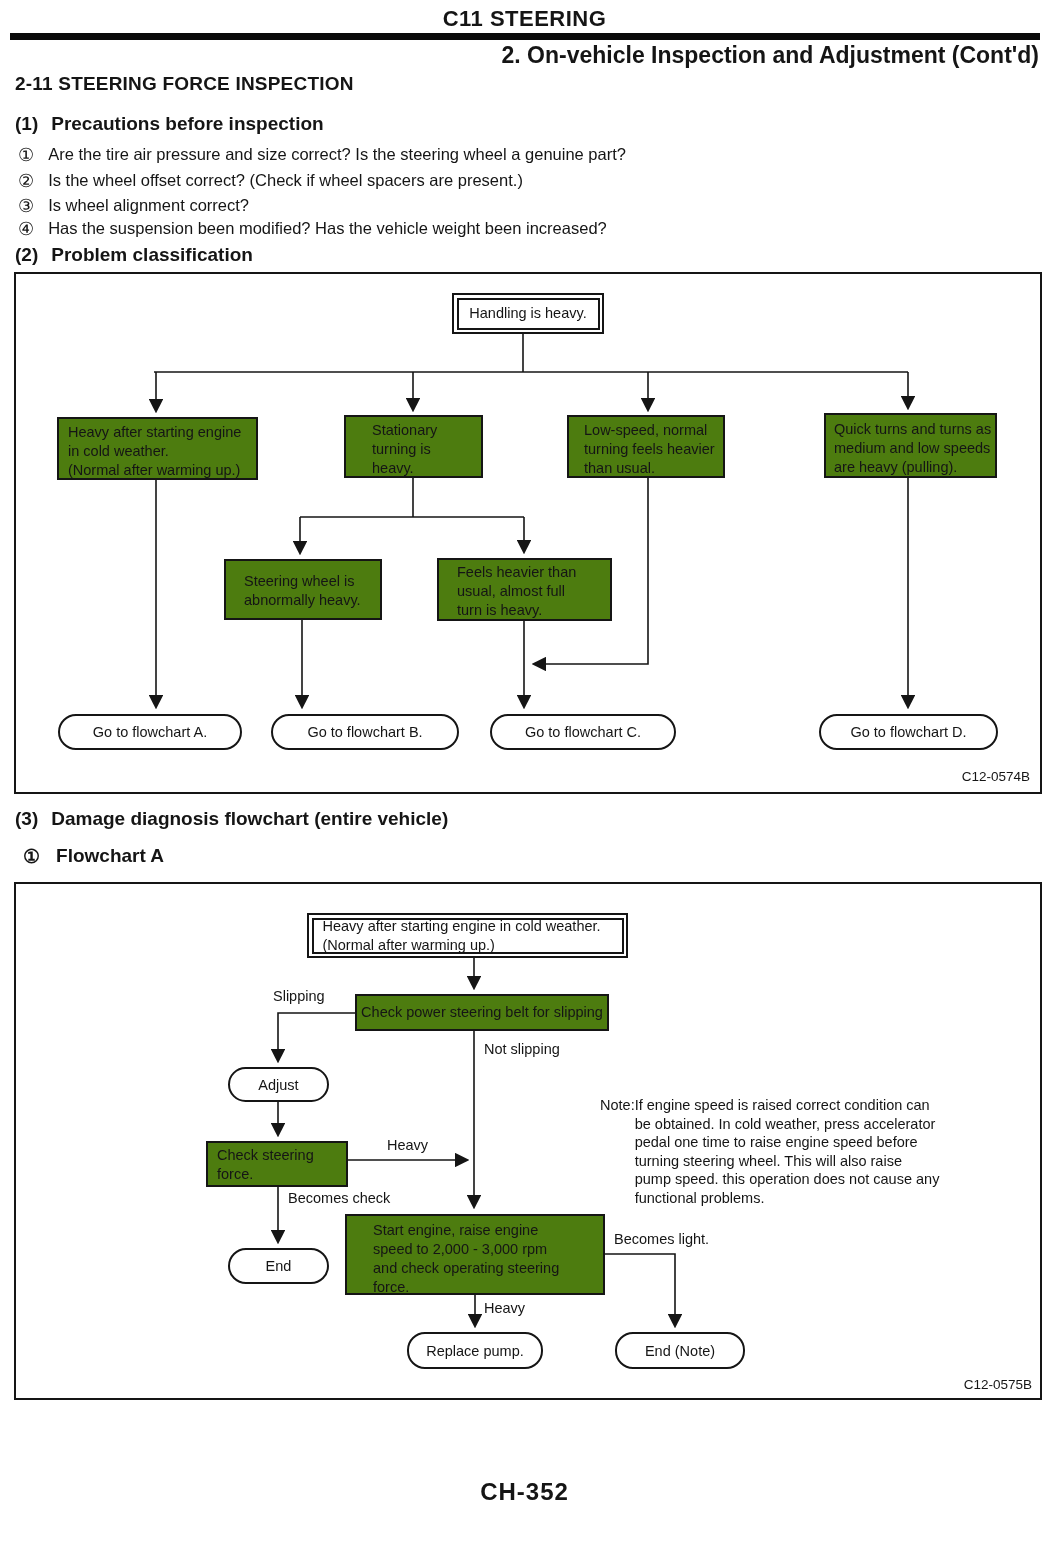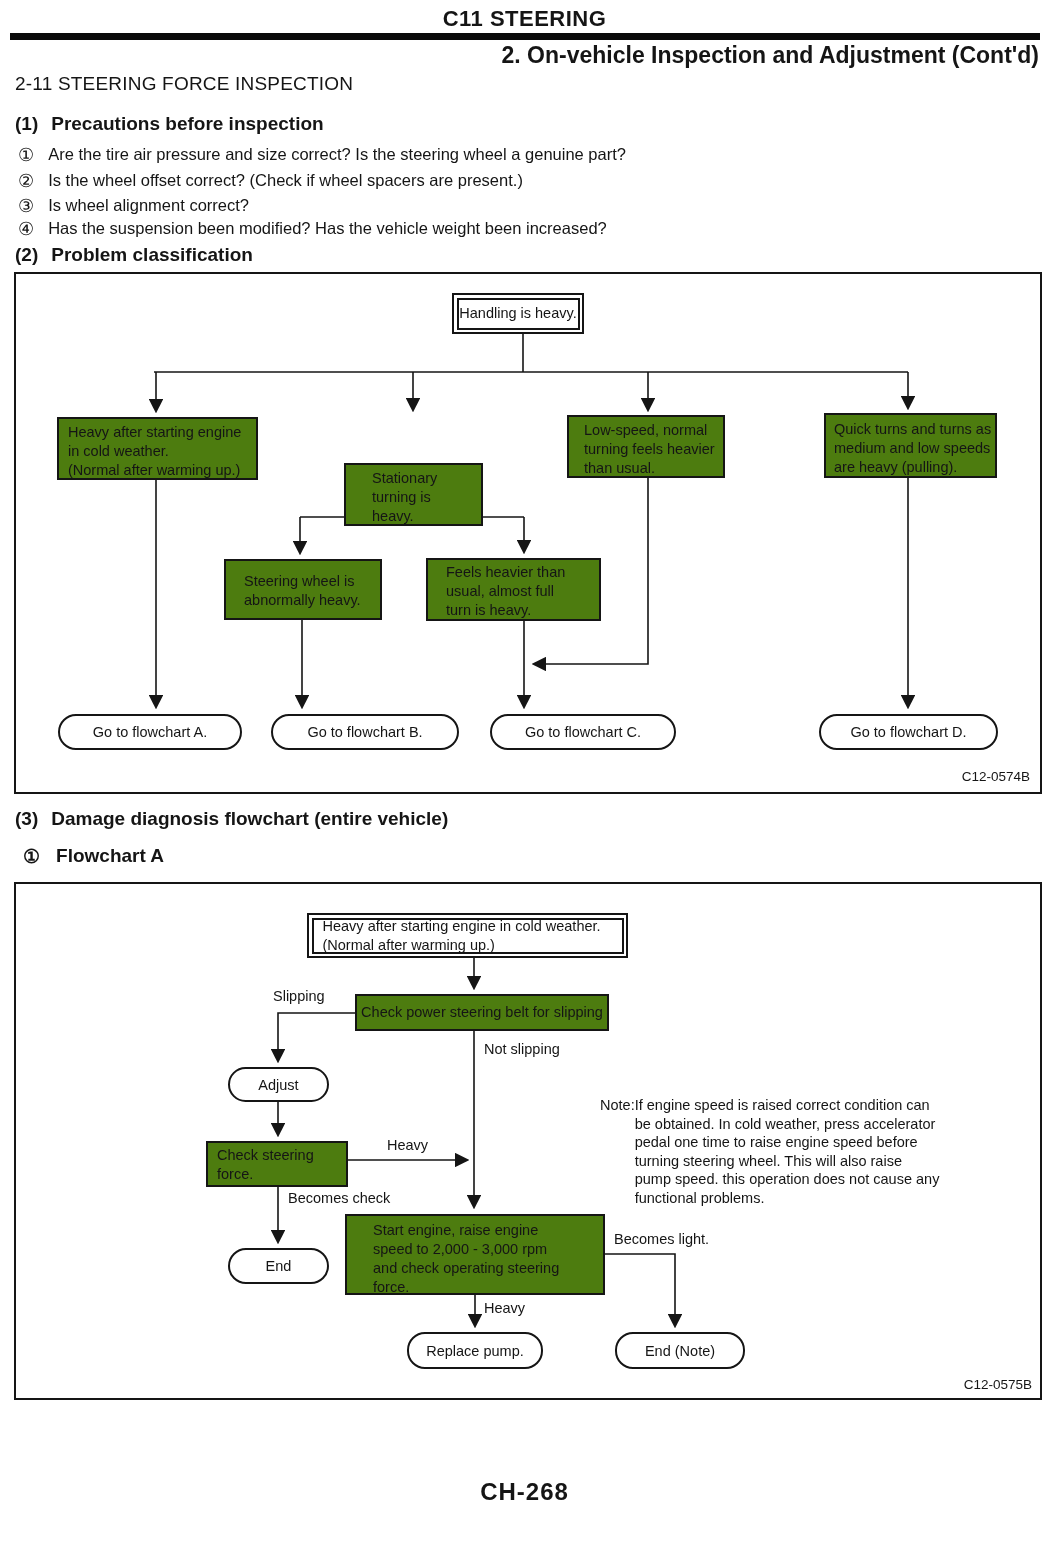--- a/index.html
+++ b/index.html
@@ -13,7 +13,7 @@
   .doc-title{top:6px;left:0;width:100%;text-align:center;font-size:22px;font-weight:bold;letter-spacing:.5px;}
   .top-rule{top:33px;left:10px;width:1030px;height:7px;background:#0a0a0a;}
   .chapter-title{top:42px;right:10px;font-size:23px;font-weight:bold;}
-  .section-title{top:73px;left:15px;font-size:19px;font-weight:normal;letter-spacing:.2px;}
+  .section-title{top:73px;left:15px;font-size:19px;font-weight:bold;letter-spacing:.2px;}
   .h-num{font-weight:bold;}
   .heading{font-size:19px;font-weight:bold;display:flex;gap:13px;}
   .p-item{display:flex;gap:14px;font-size:16.5px;align-items:baseline;}

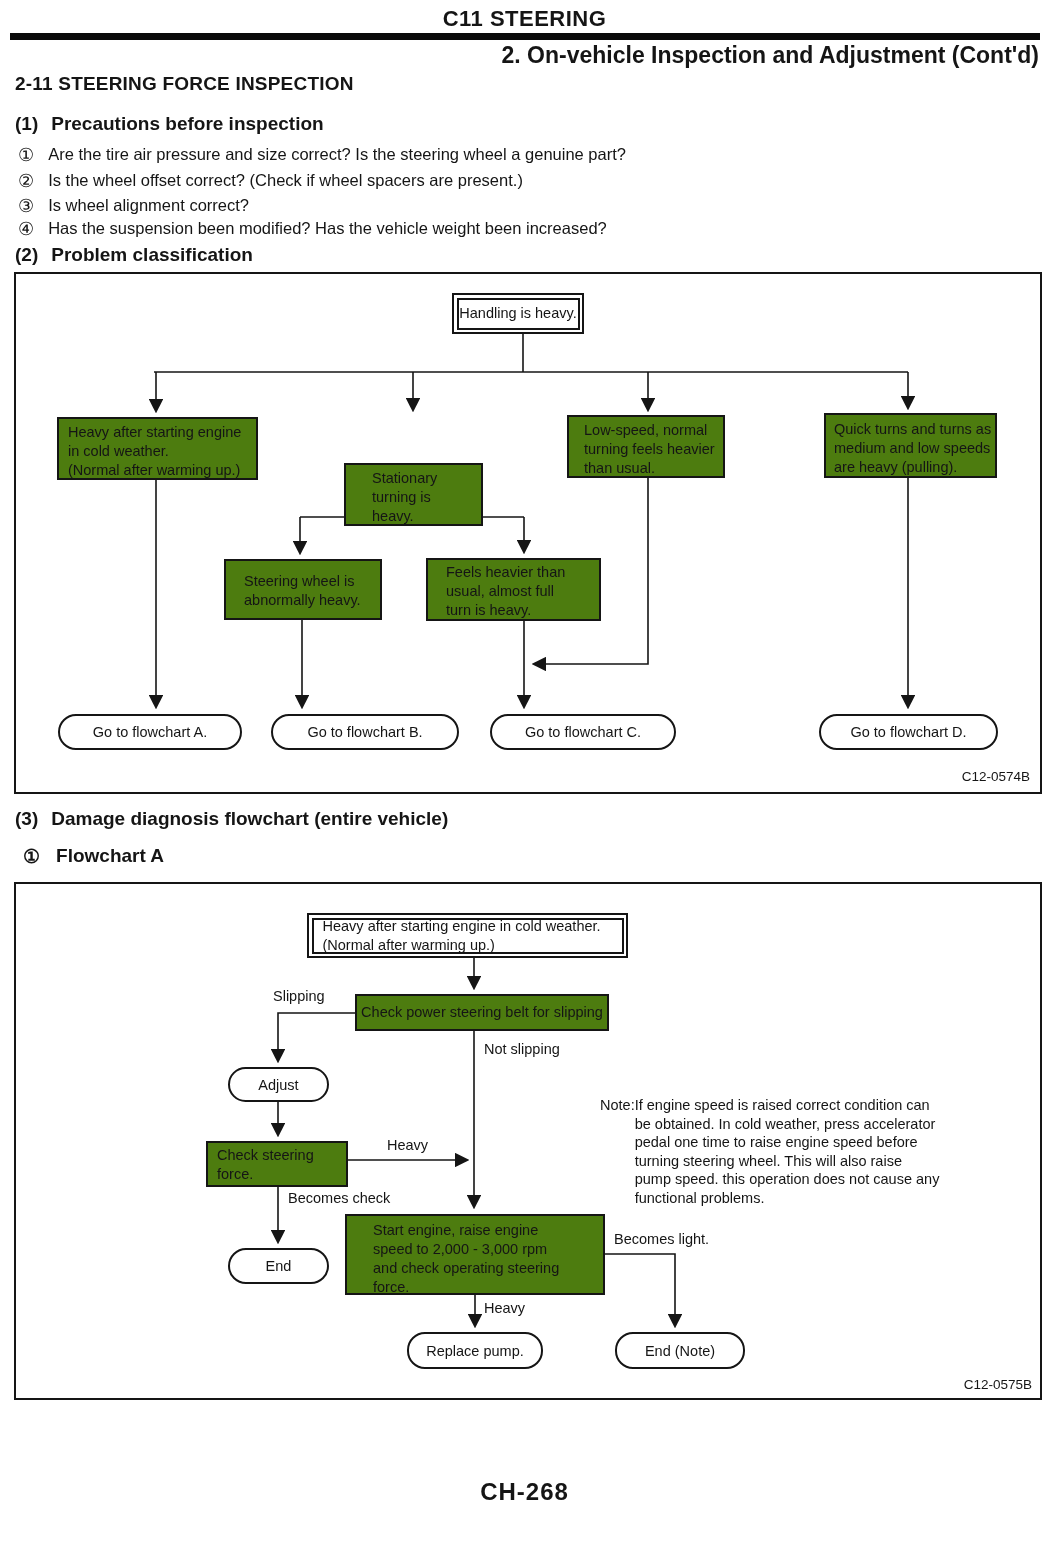--- a/index.html
+++ b/index.html
@@ -97,7 +97,7 @@
       </g>
     </svg>
 
-    <div class="dbl" style="left:436px;top:19px;width:132px;height:41px;">
+    <div class="dbl" style="left:436px;top:19px;width:152px;height:41px;">
       <div class="in" style="align-items:center;">Handling is heavy.</div>
     </div>
 

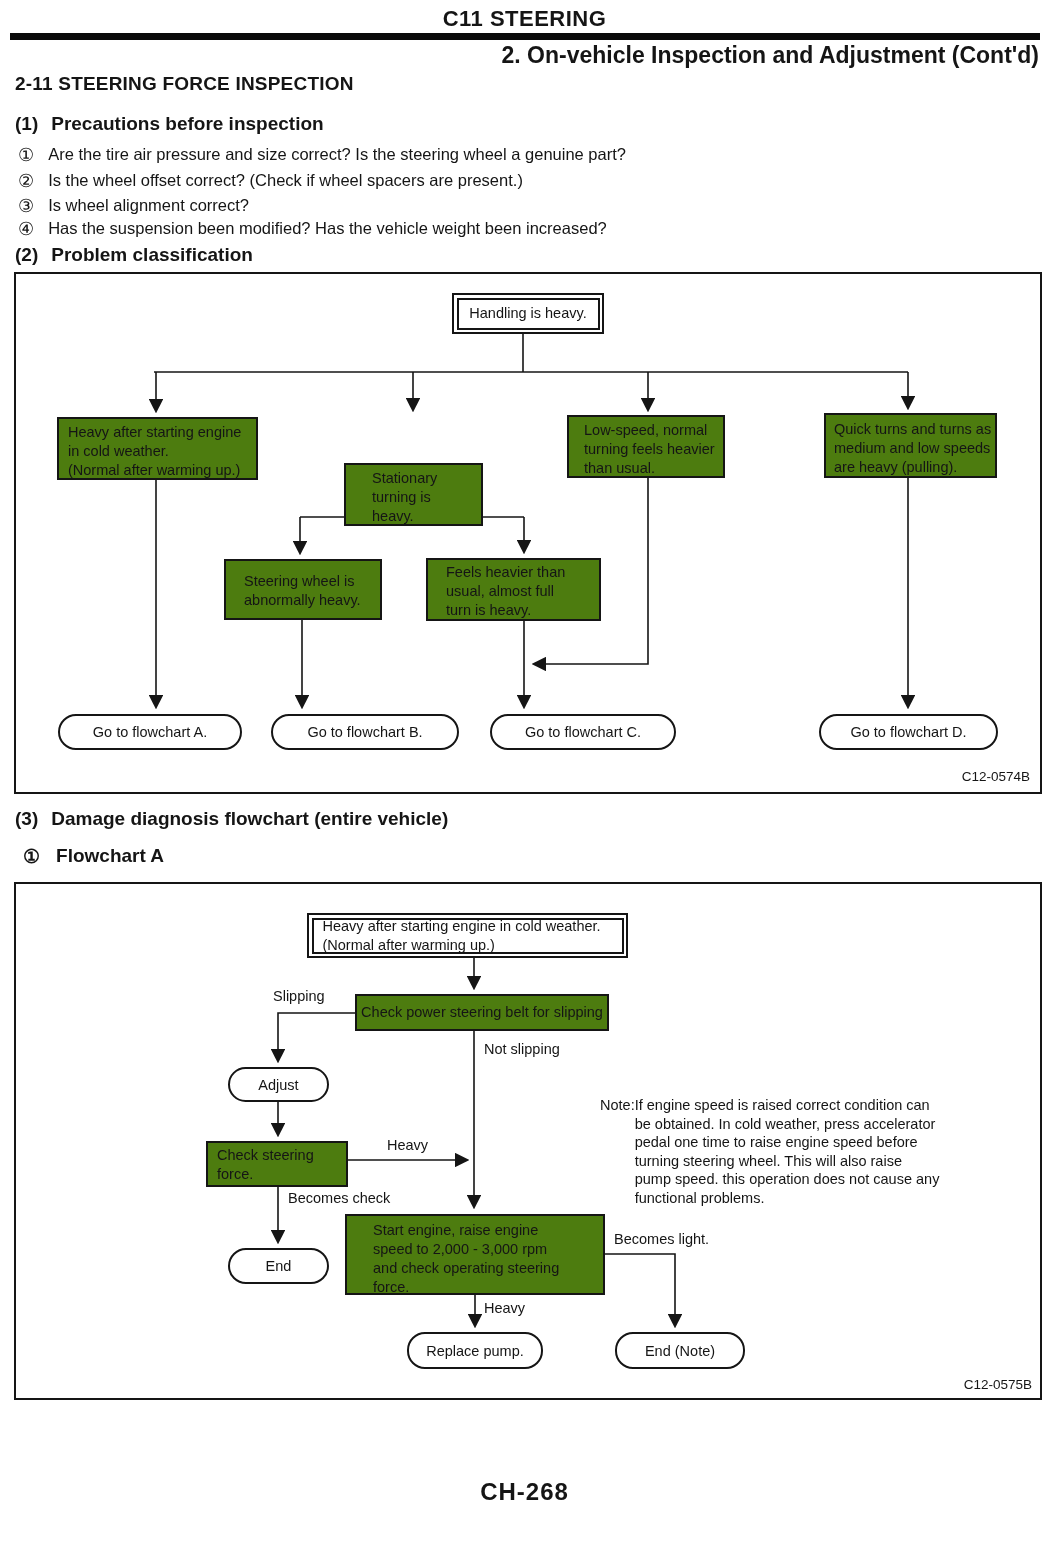--- a/index.html
+++ b/index.html
@@ -104,7 +104,7 @@
     <div class="node" style="left:41px;top:143px;width:201px;height:63px;padding:4px 4px 4px 9px;">Heavy after starting engine
 in cold weather.
 (Normal after warming up.)</div>
-    <div class="node" style="left:328px;top:141px;width:139px;height:63px;padding:4px 4px 12px 26px;margin-top:48px;">Stationary
+    <div class="node" style="left:328px;top:141px;width:139px;height:63px;padding:4px 4px 12px 26px;">Stationary
 turning is
 heavy.</div>
     <div class="node" style="left:551px;top:141px;width:158px;height:63px;padding:4px 4px 4px 15px;">Low-speed, normal

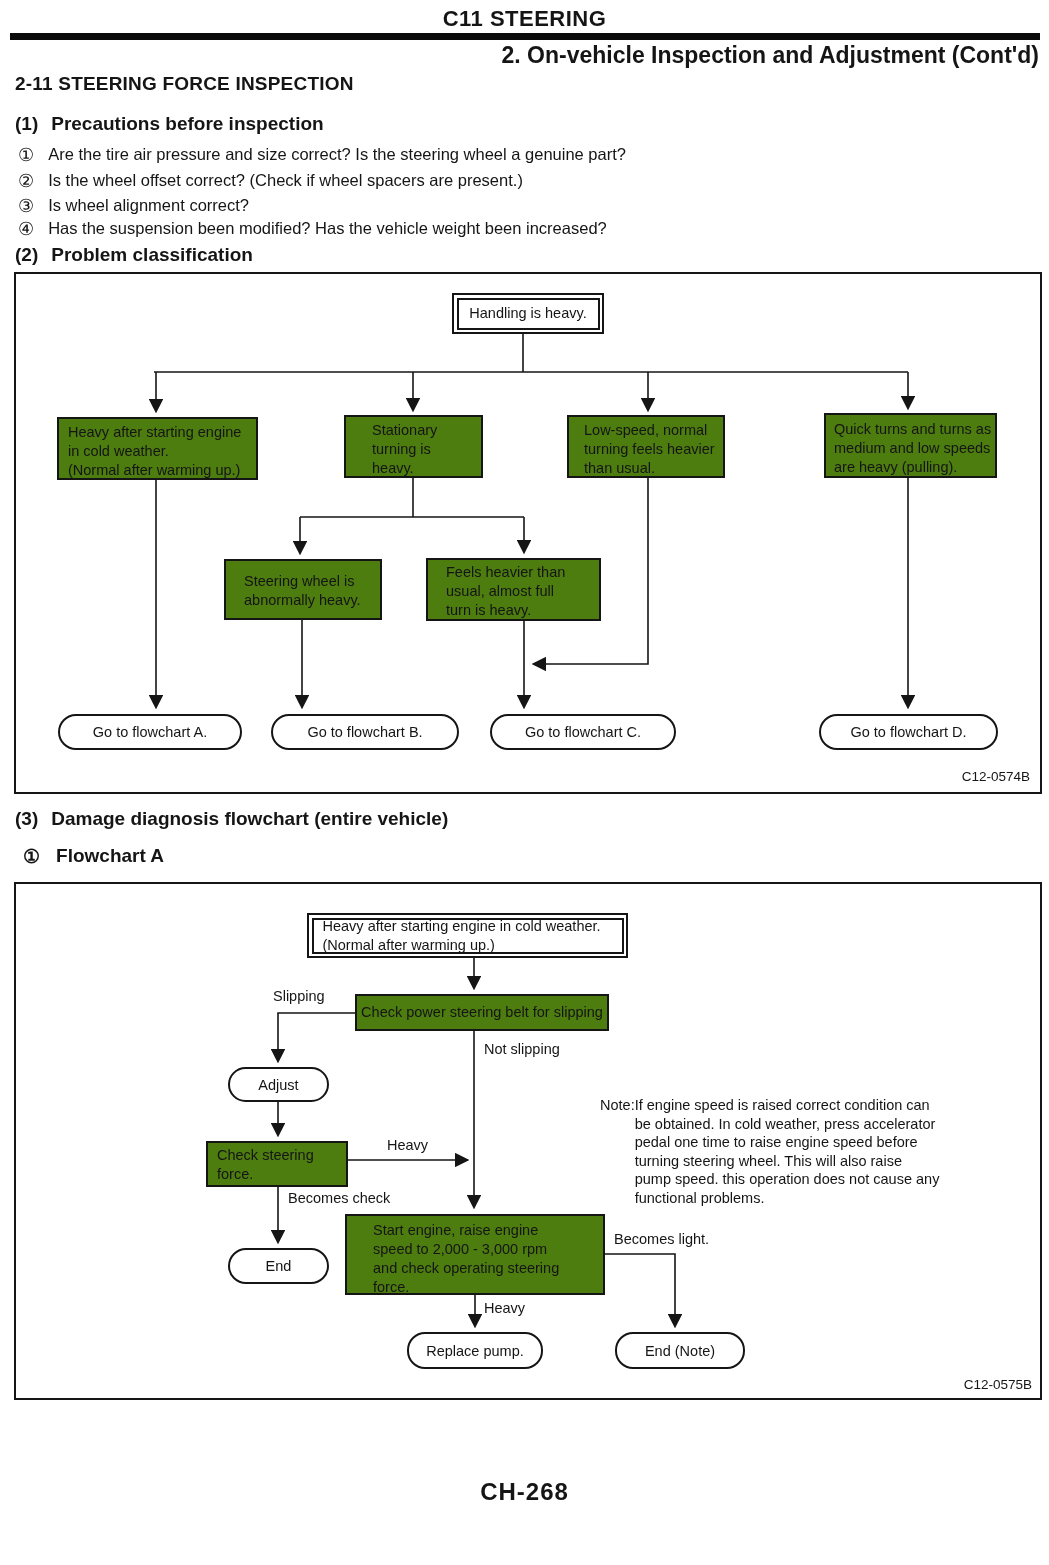--- a/index.html
+++ b/index.html
@@ -116,7 +116,7 @@
 
     <div class="node" style="left:208px;top:285px;width:158px;height:61px;padding:11px 4px 4px 18px;">Steering wheel is
 abnormally heavy.</div>
-    <div class="node" style="left:410px;top:284px;width:175px;height:63px;padding:3px 4px 3px 18px;">Feels heavier than
+    <div class="node" style="left:421px;top:284px;width:175px;height:63px;padding:3px 4px 3px 18px;">Feels heavier than
 usual, almost full
 turn is heavy.</div>
 

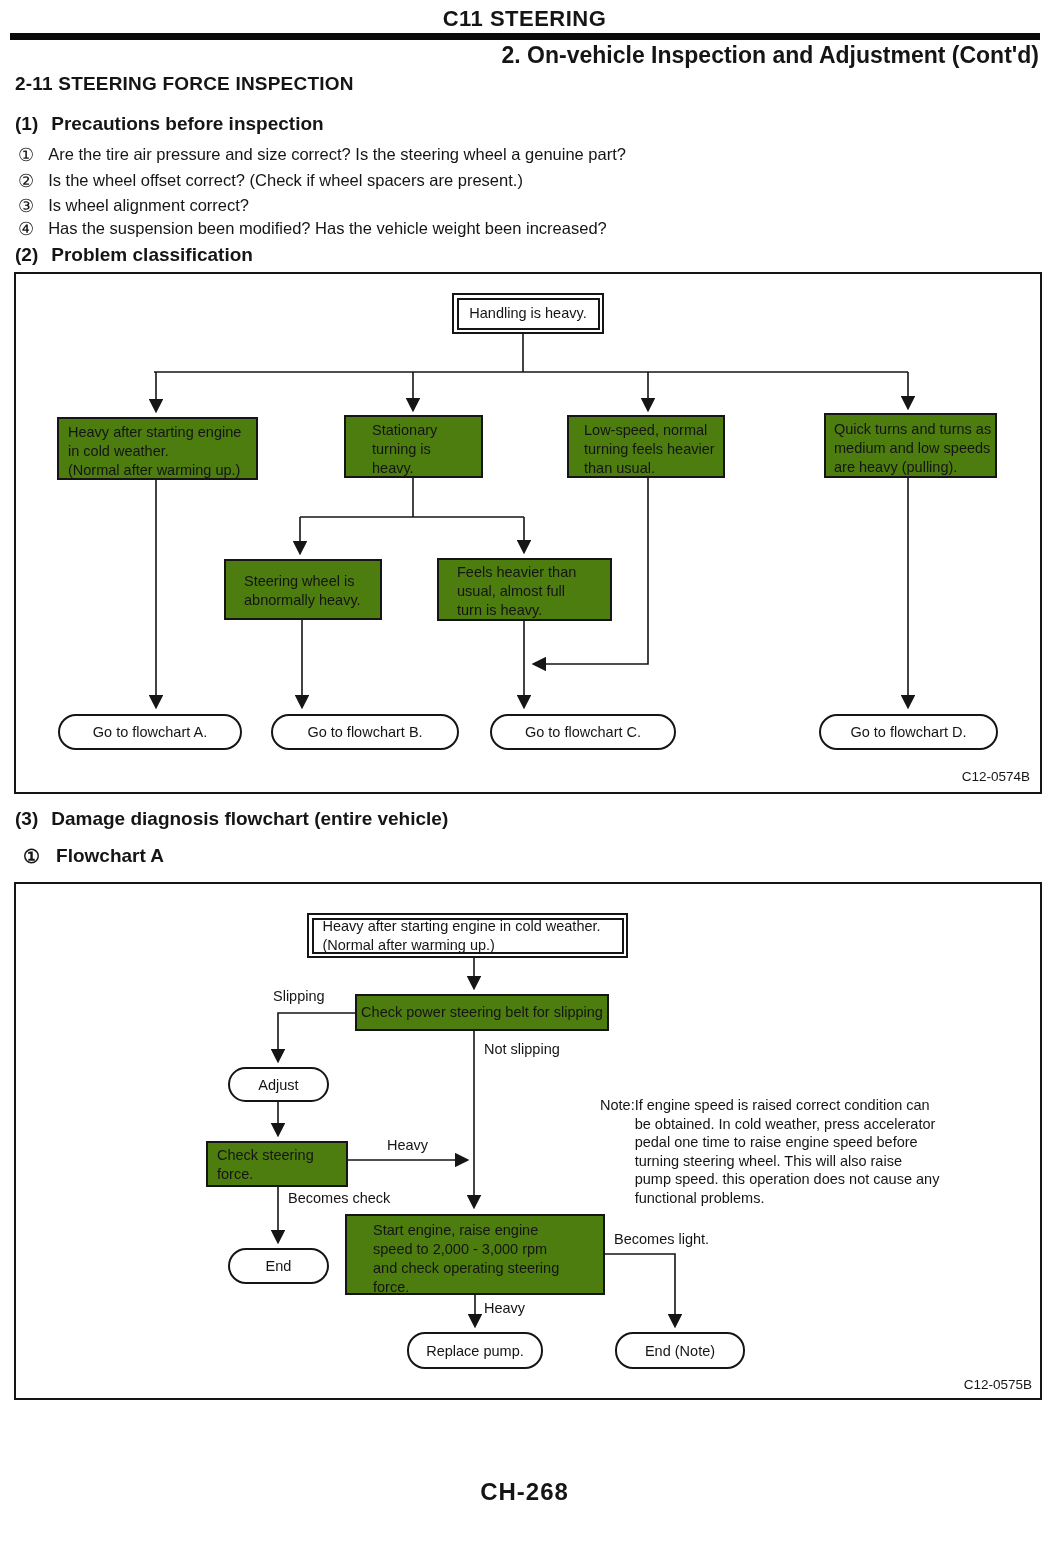--- a/index.html
+++ b/index.html
@@ -201,7 +201,7 @@
     <div class="figcode" style="right:8px;bottom:6px;">C12-0575B</div>
   </div>
 
-  <div class="abs footer">CH-268</div>
+  <div class="abs footer">CH-352</div>
 
 </div>
 

